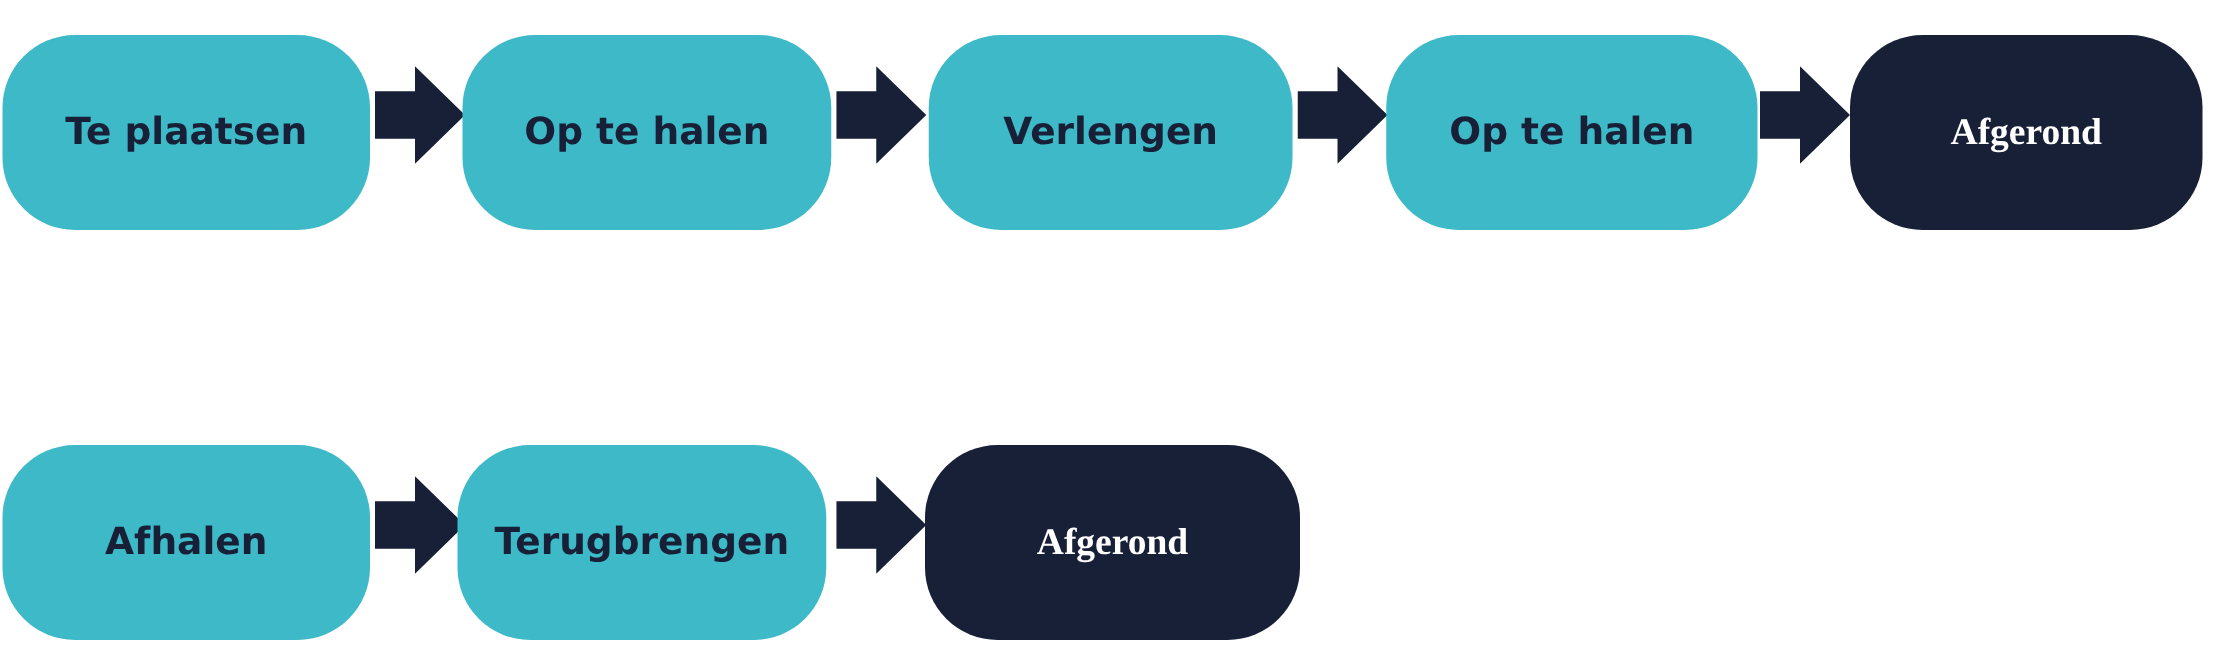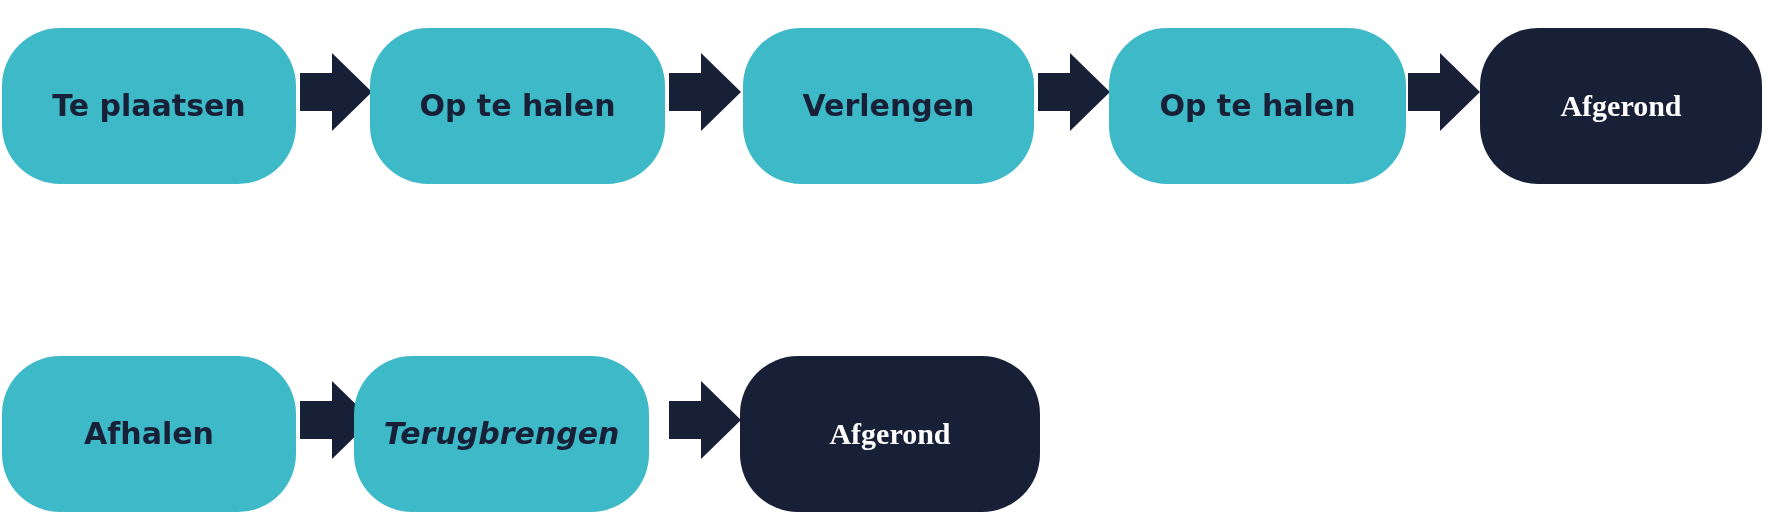--- a/index.html
+++ b/index.html
@@ -45,7 +45,7 @@
   
   #p21{left:2px;   top:356px;width:294px;}
   #a21{left:300px; top:381px;}
-  #p22{left:354px; top:356px;width:295px;font-style:italic;}
+  #p22{left:366px; top:356px;width:295px;}
   #a22{left:669px; top:381px;}
   #p23{left:740px; top:356px;width:300px;}
 </style>

